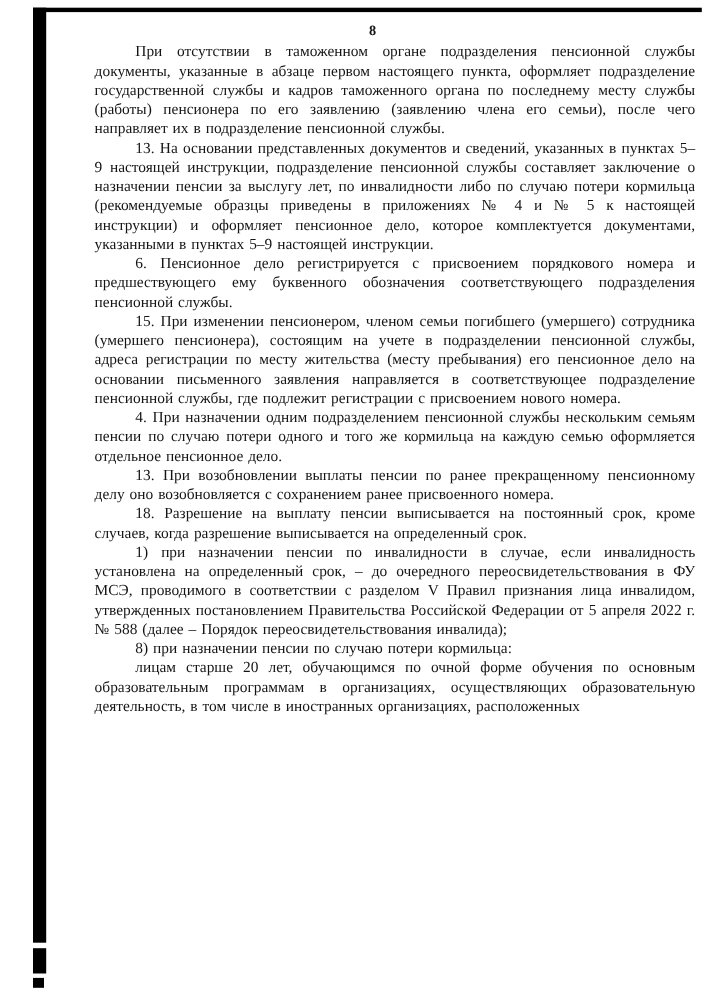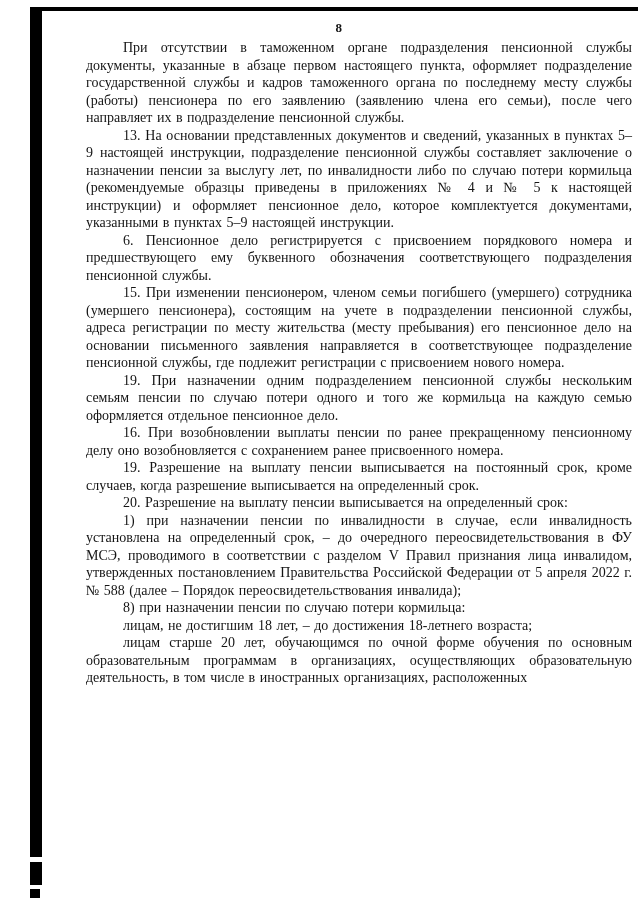--- a/index.html
+++ b/index.html
@@ -93,7 +93,7 @@
     <p>13. На основании представленных документов и сведений, указанных в пунктах 5–9 настоящей инструкции, подразделение пенсионной службы составляет заключение о назначении пенсии за выслугу лет, по инвалидности либо по случаю потери кормильца (рекомендуемые образцы приведены в приложениях № 4 и № 5 к настоящей инструкции) и оформляет пенсионное дело, которое комплектуется документами, указанными в пунктах 5–9 настоящей инструкции.</p>
     <p>6. Пенсионное дело регистрируется с присвоением порядкового номера и предшествующего ему буквенного обозначения соответствующего подразделения пенсионной службы.</p>
     <p>15. При изменении пенсионером, членом семьи погибшего (умершего) сотрудника (умершего пенсионера), состоящим на учете в подразделении пенсионной службы, адреса регистрации по месту жительства (месту пребывания) его пенсионное дело на основании письменного заявления направляется в соответствующее подразделение пенсионной службы, где подлежит регистрации с присвоением нового номера.</p>
-    <p>19. При назначении одним подразделением пенсионной службы нескольким семьям пенсии по случаю потери одного и того же кормильца на каждую семью оформляется отдельное пенсионное дело.</p>
+    <p>4. При назначении одним подразделением пенсионной службы нескольким семьям пенсии по случаю потери одного и того же кормильца на каждую семью оформляется отдельное пенсионное дело.</p>
     <p>16. При возобновлении выплаты пенсии по ранее прекращенному пенсионному делу оно возобновляется с сохранением ранее присвоенного номера.</p>
     <p>19. Разрешение на выплату пенсии выписывается на постоянный срок, кроме случаев, когда разрешение выписывается на определенный срок.</p>
     <p>20. Разрешение на выплату пенсии выписывается на определенный срок:</p>

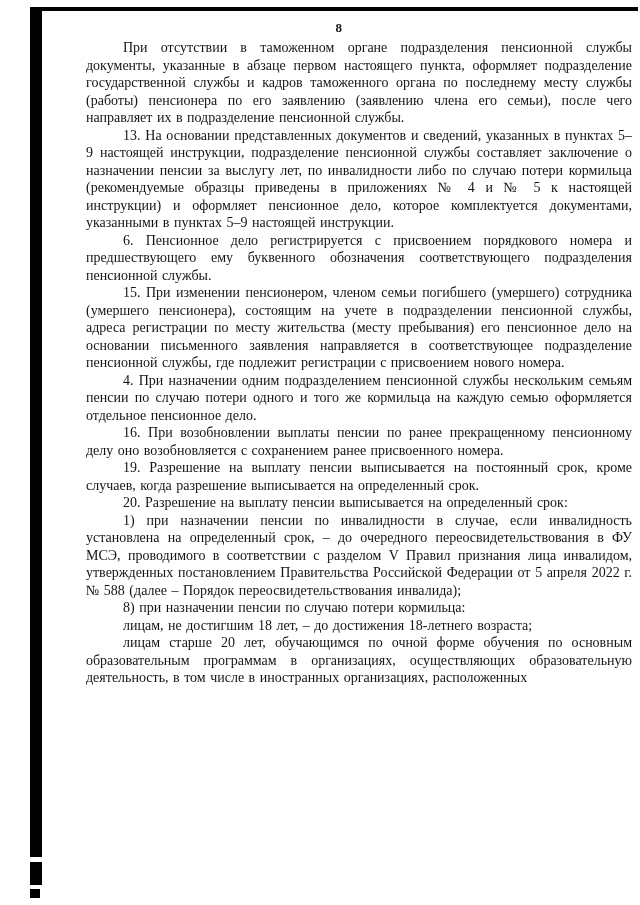--- a/index.html
+++ b/index.html
@@ -94,7 +94,7 @@
     <p>6. Пенсионное дело регистрируется с присвоением порядкового номера и предшествующего ему буквенного обозначения соответствующего подразделения пенсионной службы.</p>
     <p>15. При изменении пенсионером, членом семьи погибшего (умершего) сотрудника (умершего пенсионера), состоящим на учете в подразделении пенсионной службы, адреса регистрации по месту жительства (месту пребывания) его пенсионное дело на основании письменного заявления направляется в соответствующее подразделение пенсионной службы, где подлежит регистрации с присвоением нового номера.</p>
     <p>4. При назначении одним подразделением пенсионной службы нескольким семьям пенсии по случаю потери одного и того же кормильца на каждую семью оформляется отдельное пенсионное дело.</p>
-    <p>16. При возобновлении выплаты пенсии по ранее прекращенному пенсионному делу оно возобновляется с сохранением ранее присвоенного номера.</p>
+    <p>13. При возобновлении выплаты пенсии по ранее прекращенному пенсионному делу оно возобновляется с сохранением ранее присвоенного номера.</p>
     <p>19. Разрешение на выплату пенсии выписывается на постоянный срок, кроме случаев, когда разрешение выписывается на определенный срок.</p>
     <p>20. Разрешение на выплату пенсии выписывается на определенный срок:</p>
     <p>1) при назначении пенсии по инвалидности в случае, если инвалидность установлена на определенный срок, – до очередного переосвидетельствования в ФУ МСЭ, проводимого в соответствии с разделом V Правил признания лица инвалидом, утвержденных постановлением Правительства Российской Федерации от 5 апреля 2022 г. № 588 (далее – Порядок переосвидетельствования инвалида);</p>

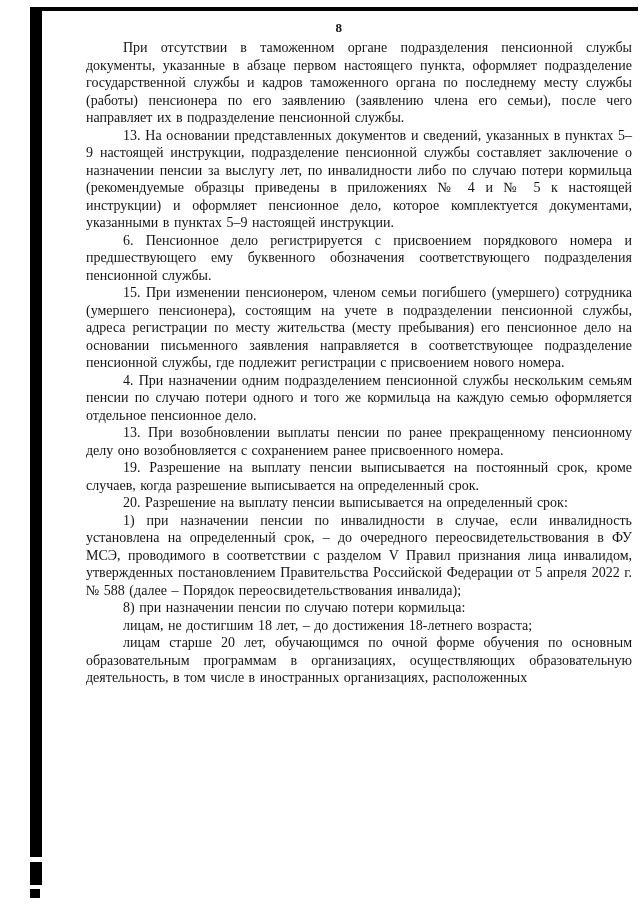--- a/index.html
+++ b/index.html
@@ -95,7 +95,7 @@
     <p>15. При изменении пенсионером, членом семьи погибшего (умершего) сотрудника (умершего пенсионера), состоящим на учете в подразделении пенсионной службы, адреса регистрации по месту жительства (месту пребывания) его пенсионное дело на основании письменного заявления направляется в соответствующее подразделение пенсионной службы, где подлежит регистрации с присвоением нового номера.</p>
     <p>4. При назначении одним подразделением пенсионной службы нескольким семьям пенсии по случаю потери одного и того же кормильца на каждую семью оформляется отдельное пенсионное дело.</p>
     <p>13. При возобновлении выплаты пенсии по ранее прекращенному пенсионному делу оно возобновляется с сохранением ранее присвоенного номера.</p>
-    <p>19. Разрешение на выплату пенсии выписывается на постоянный срок, кроме случаев, когда разрешение выписывается на определенный срок.</p>
+    <p>18. Разрешение на выплату пенсии выписывается на постоянный срок, кроме случаев, когда разрешение выписывается на определенный срок.</p>
     <p>20. Разрешение на выплату пенсии выписывается на определенный срок:</p>
     <p>1) при назначении пенсии по инвалидности в случае, если инвалидность установлена на определенный срок, – до очередного переосвидетельствования в ФУ МСЭ, проводимого в соответствии с разделом V Правил признания лица инвалидом, утвержденных постановлением Правительства Российской Федерации от 5 апреля 2022 г. № 588 (далее – Порядок переосвидетельствования инвалида);</p>
     <p>8) при назначении пенсии по случаю потери кормильца:</p>

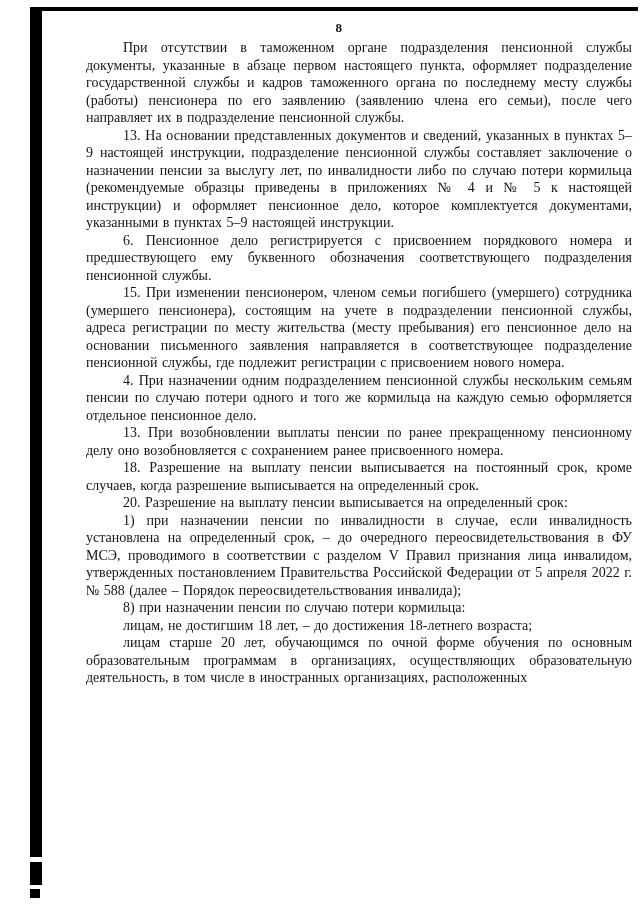--- a/index.html
+++ b/index.html
@@ -96,7 +96,6 @@
     <p>4. При назначении одним подразделением пенсионной службы нескольким семьям пенсии по случаю потери одного и того же кормильца на каждую семью оформляется отдельное пенсионное дело.</p>
     <p>13. При возобновлении выплаты пенсии по ранее прекращенному пенсионному делу оно возобновляется с сохранением ранее присвоенного номера.</p>
     <p>18. Разрешение на выплату пенсии выписывается на постоянный срок, кроме случаев, когда разрешение выписывается на определенный срок.</p>
-    <p>20. Разрешение на выплату пенсии выписывается на определенный срок:</p>
     <p>1) при назначении пенсии по инвалидности в случае, если инвалидность установлена на определенный срок, – до очередного переосвидетельствования в ФУ МСЭ, проводимого в соответствии с разделом V Правил признания лица инвалидом, утвержденных постановлением Правительства Российской Федерации от 5 апреля 2022 г. № 588 (далее – Порядок переосвидетельствования инвалида);</p>
     <p>8) при назначении пенсии по случаю потери кормильца:</p>
     <p>лицам, не достигшим 18 лет, – до достижения 18-летнего возраста;</p>

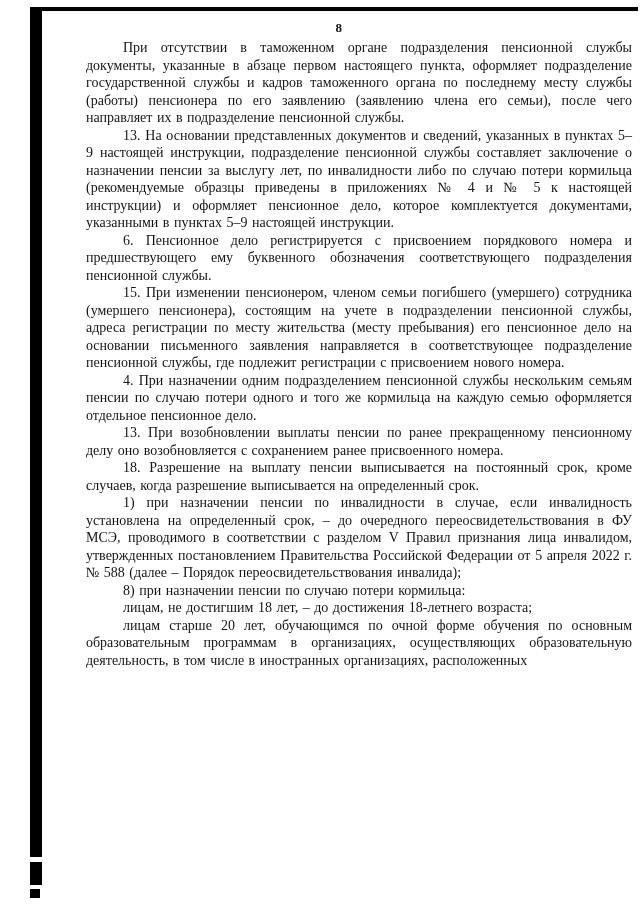--- a/index.html
+++ b/index.html
@@ -98,7 +98,6 @@
     <p>18. Разрешение на выплату пенсии выписывается на постоянный срок, кроме случаев, когда разрешение выписывается на определенный срок.</p>
     <p>1) при назначении пенсии по инвалидности в случае, если инвалидность установлена на определенный срок, – до очередного переосвидетельствования в ФУ МСЭ, проводимого в соответствии с разделом V Правил признания лица инвалидом, утвержденных постановлением Правительства Российской Федерации от 5 апреля 2022 г. № 588 (далее – Порядок переосвидетельствования инвалида);</p>
     <p>8) при назначении пенсии по случаю потери кормильца:</p>
-    <p>лицам, не достигшим 18 лет, – до достижения 18-летнего возраста;</p>
     <p>лицам старше 20 лет, обучающимся по очной форме обучения по основным образовательным программам в организациях, осуществляющих образовательную деятельность, в том числе в иностранных организациях, расположенных</p>
   </div>
 

